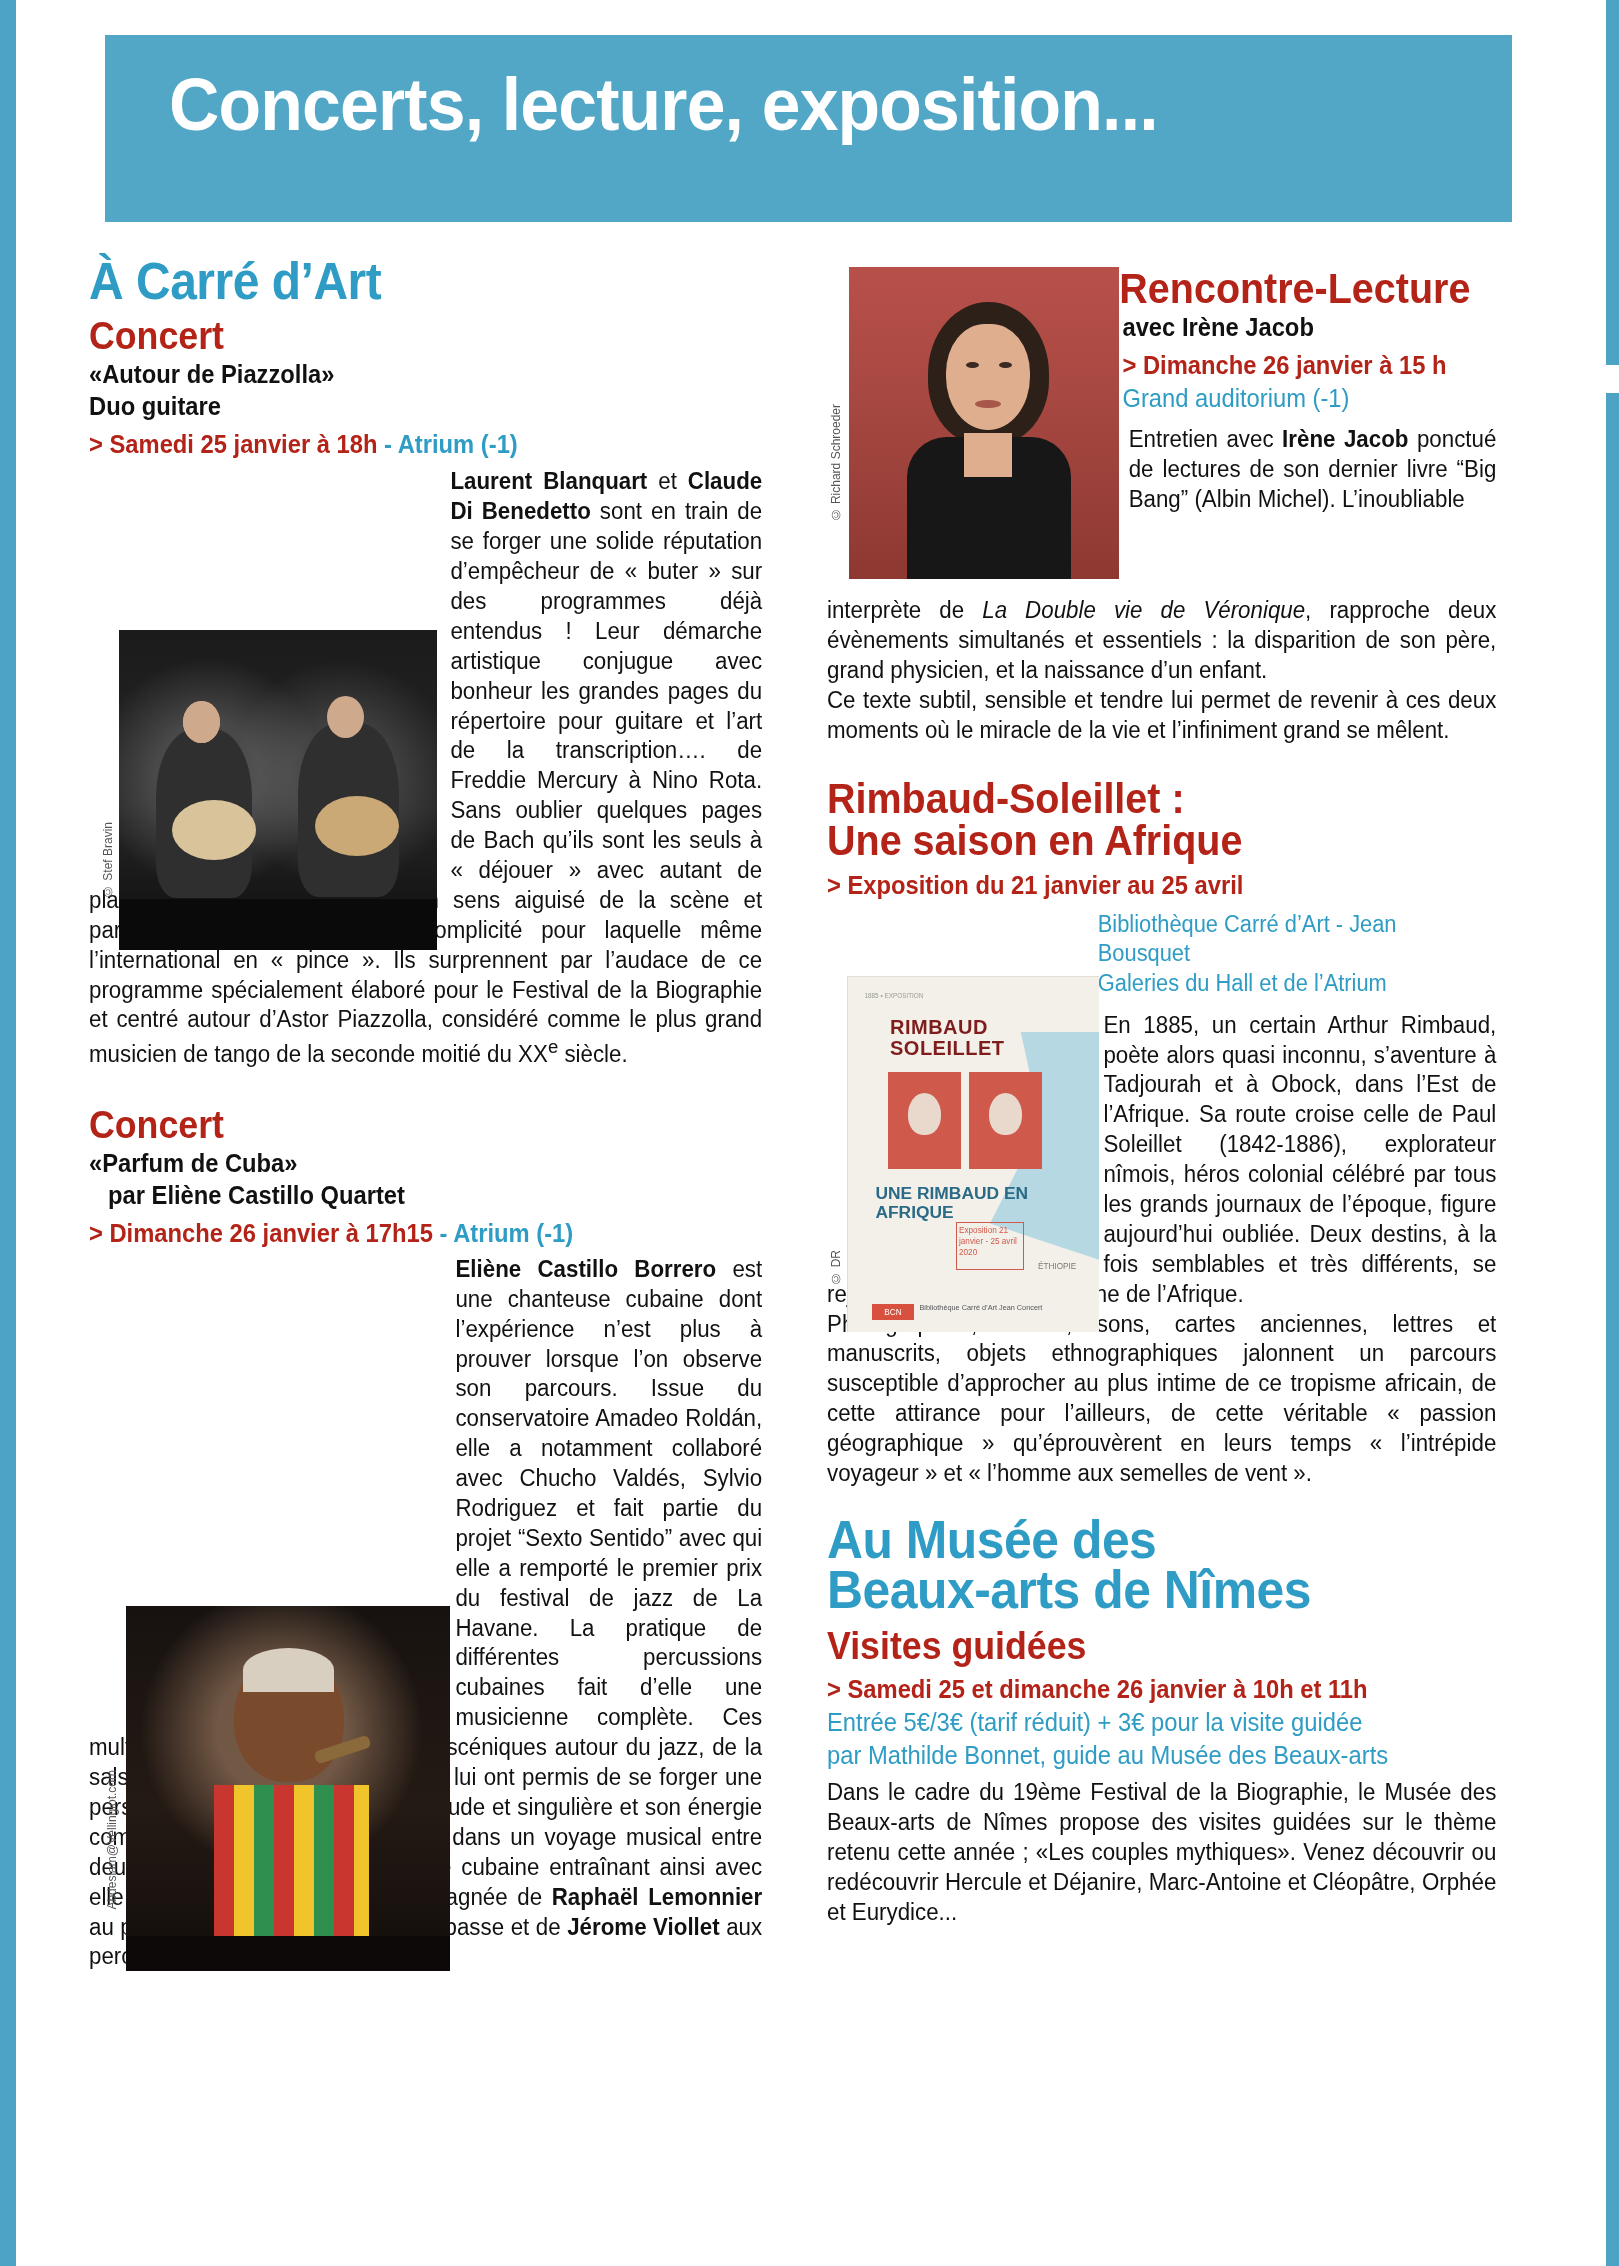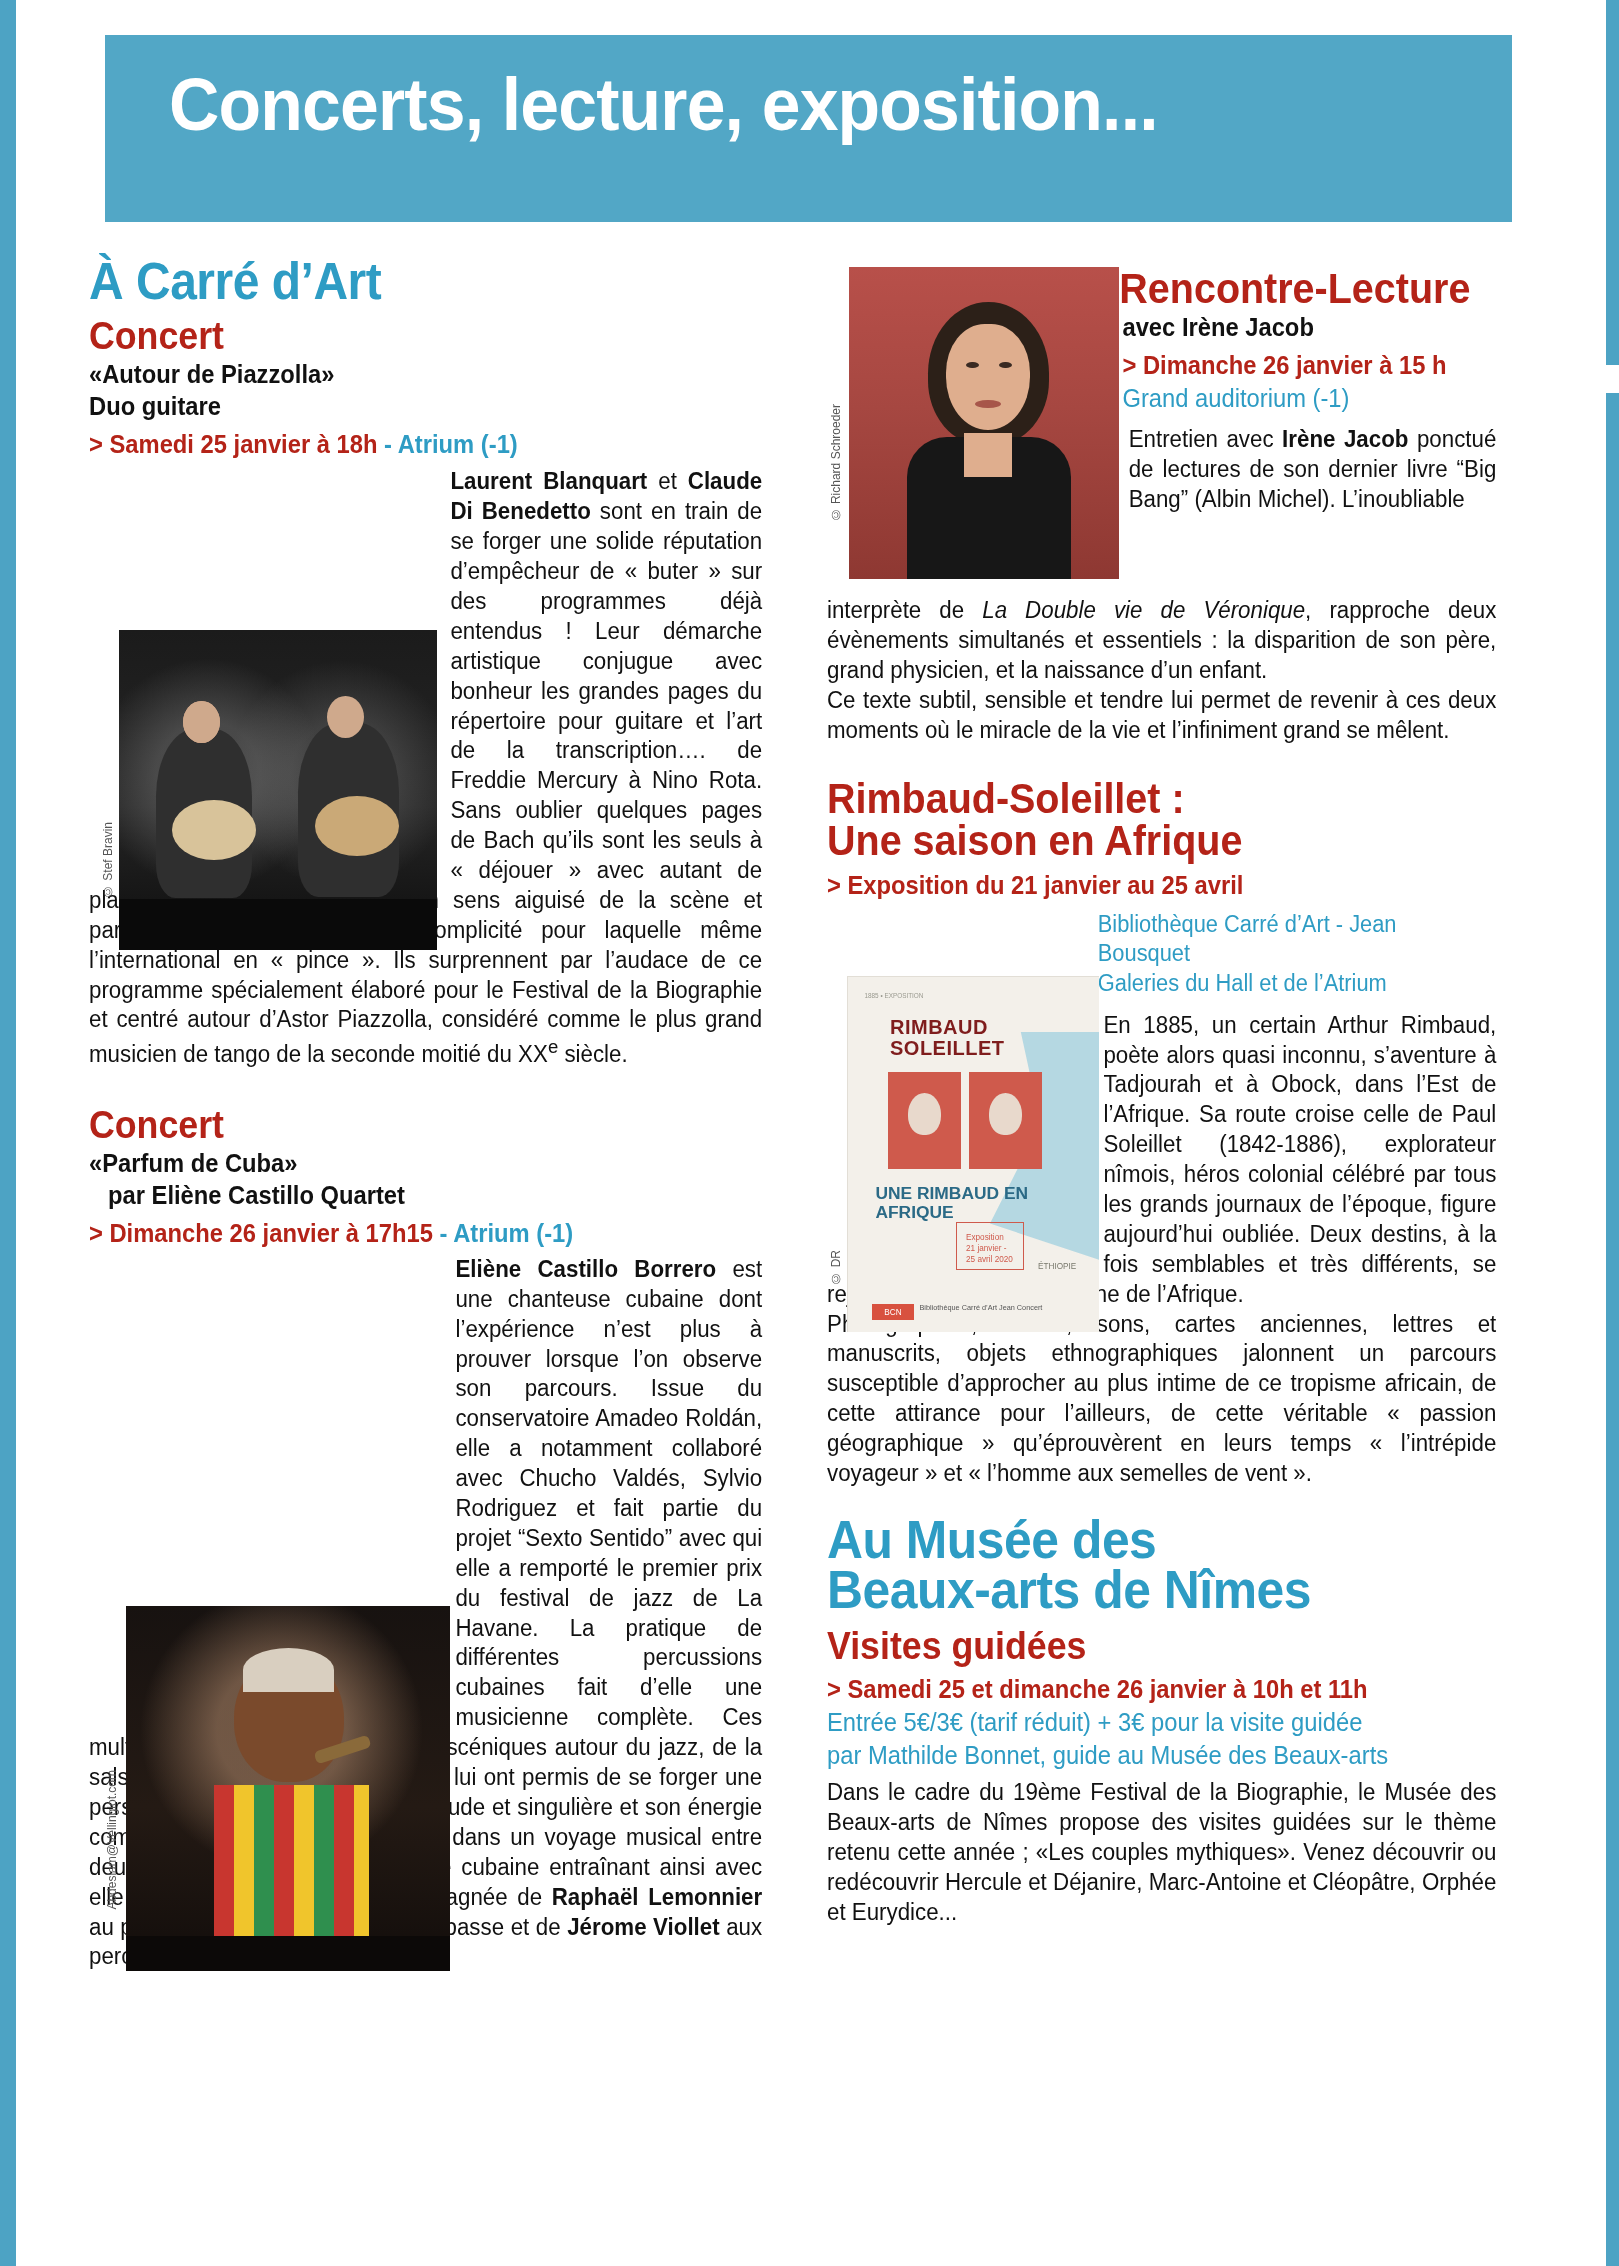--- a/index.html
+++ b/index.html
@@ -263,7 +263,7 @@
     font-family: "Liberation Sans Narrow", "Liberation Sans", sans-serif;
     font-size: 8.2px;
     line-height: 1.35;
-    padding: 9px;
+    padding: 2px;
     box-sizing: border-box;
   }
   .pst-sea {

